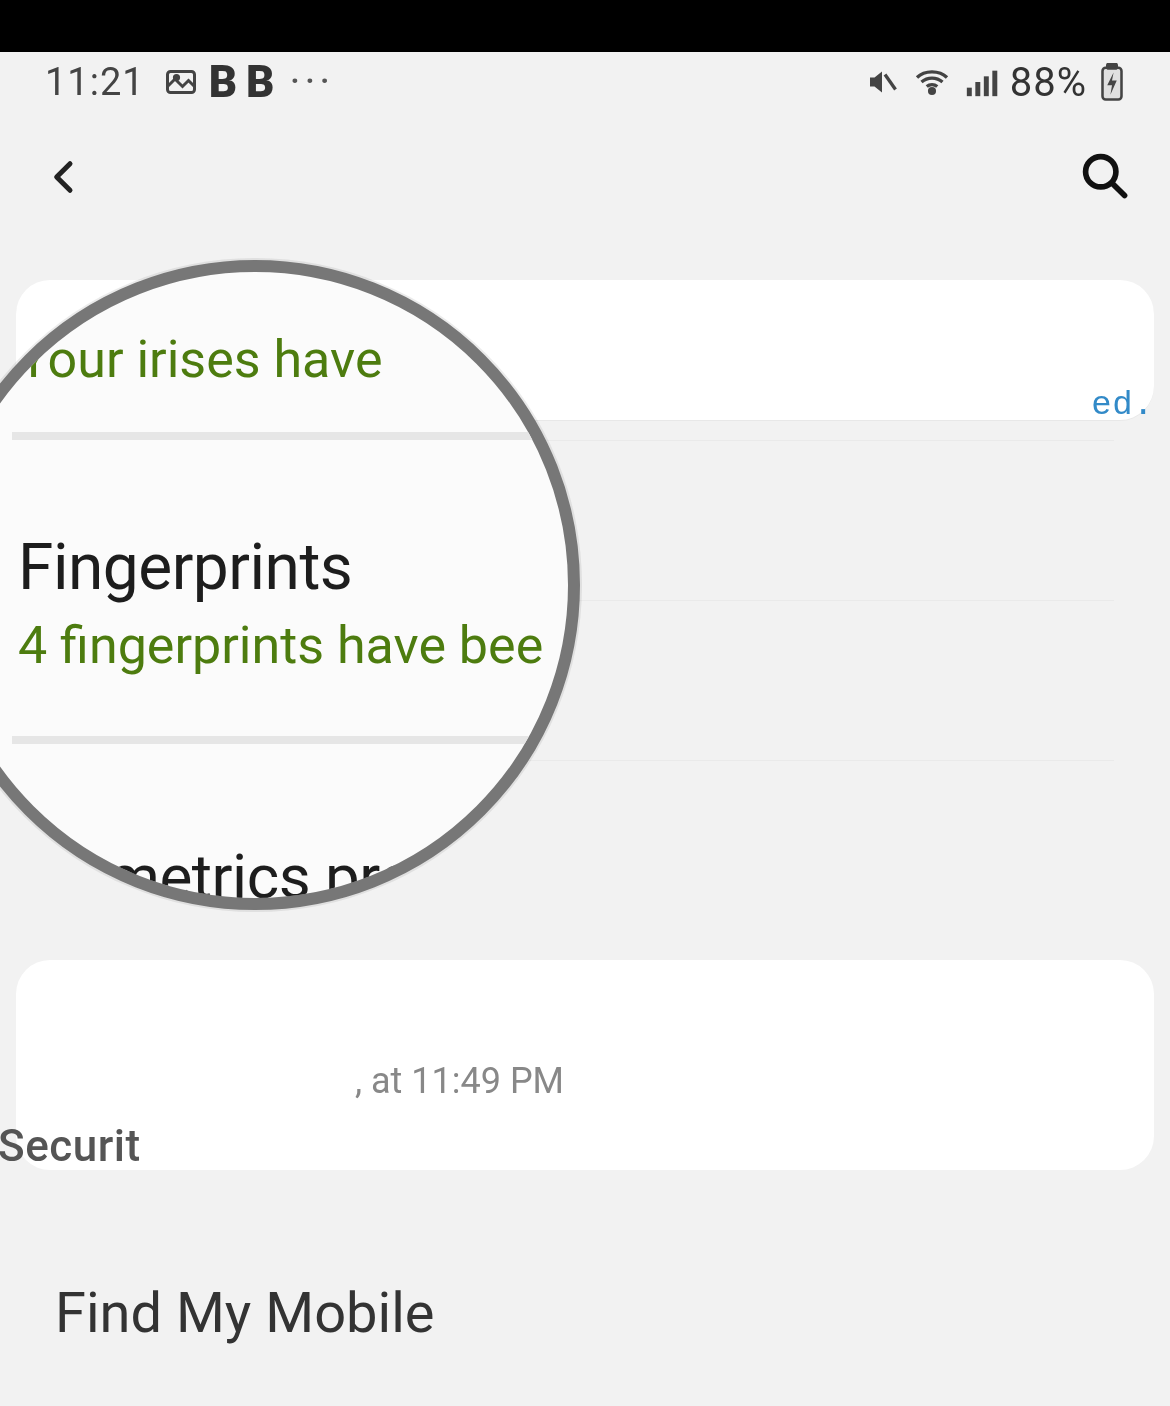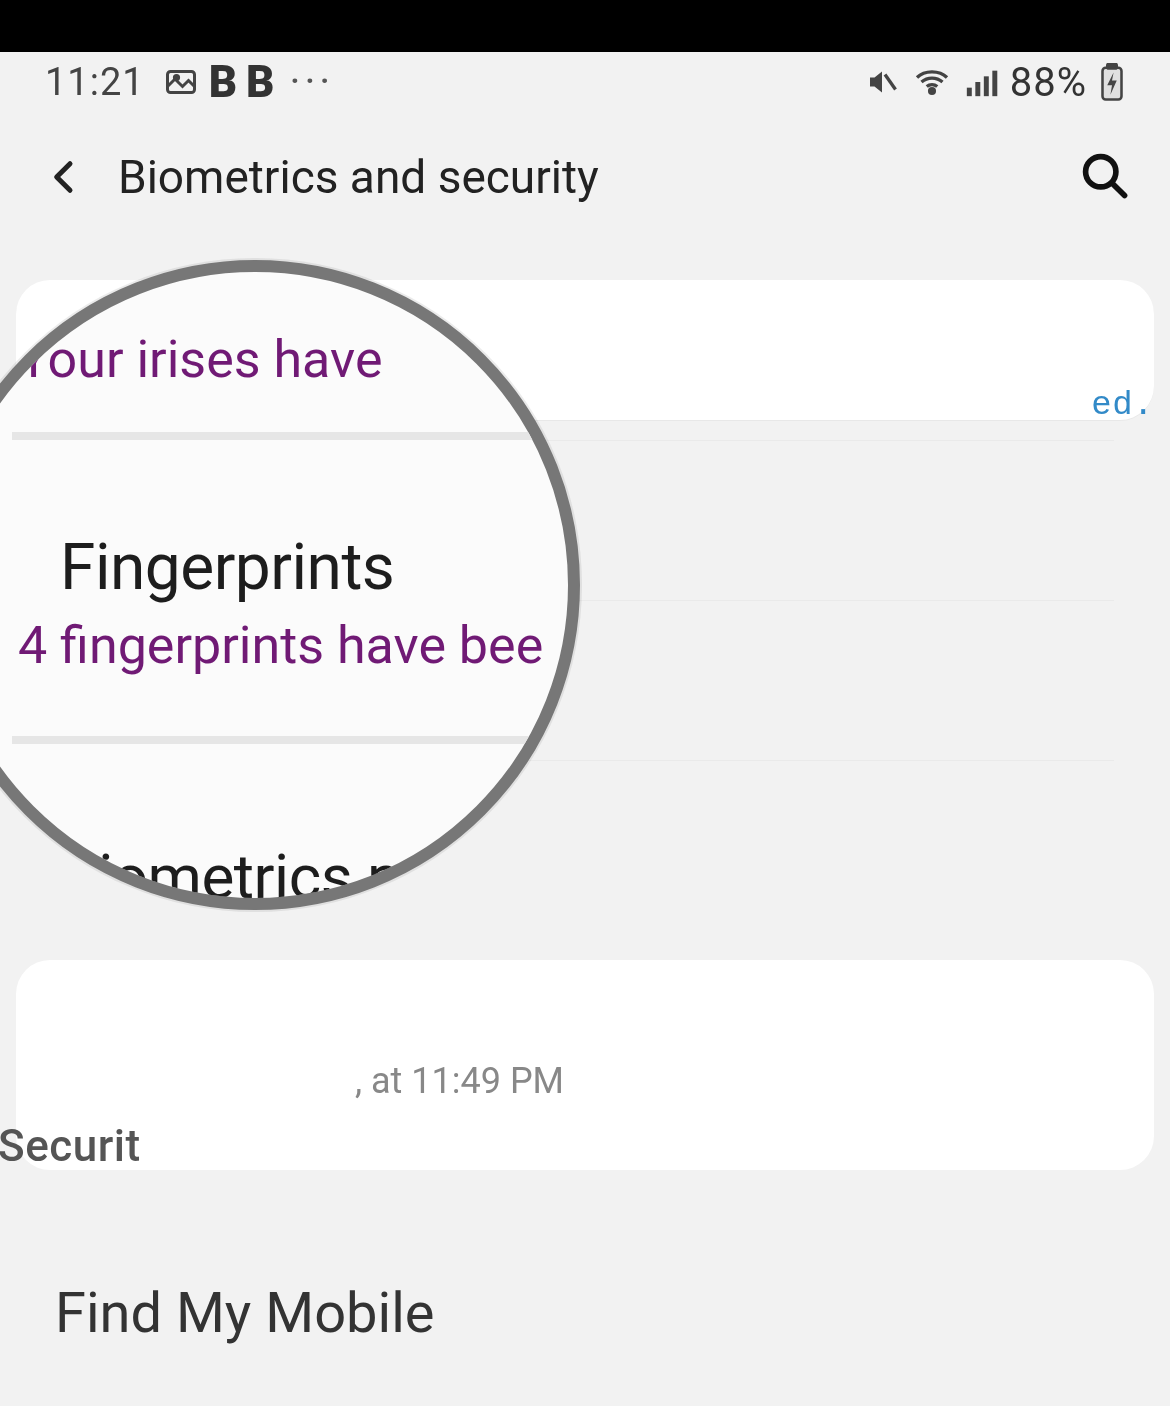--- a/index.html
+++ b/index.html
@@ -173,7 +173,6 @@
       <polyline points="15 4 7 12 15 20"></polyline>
     </svg>
   </div>
-  <div class="title">Biometrics and security</div>
   <div class="search">
     <svg width="52" height="52" viewBox="0 0 24 24" fill="none" stroke="#111" stroke-width="2.6" stroke-linecap="round">
       <circle cx="10.5" cy="10.5" r="7"></circle>

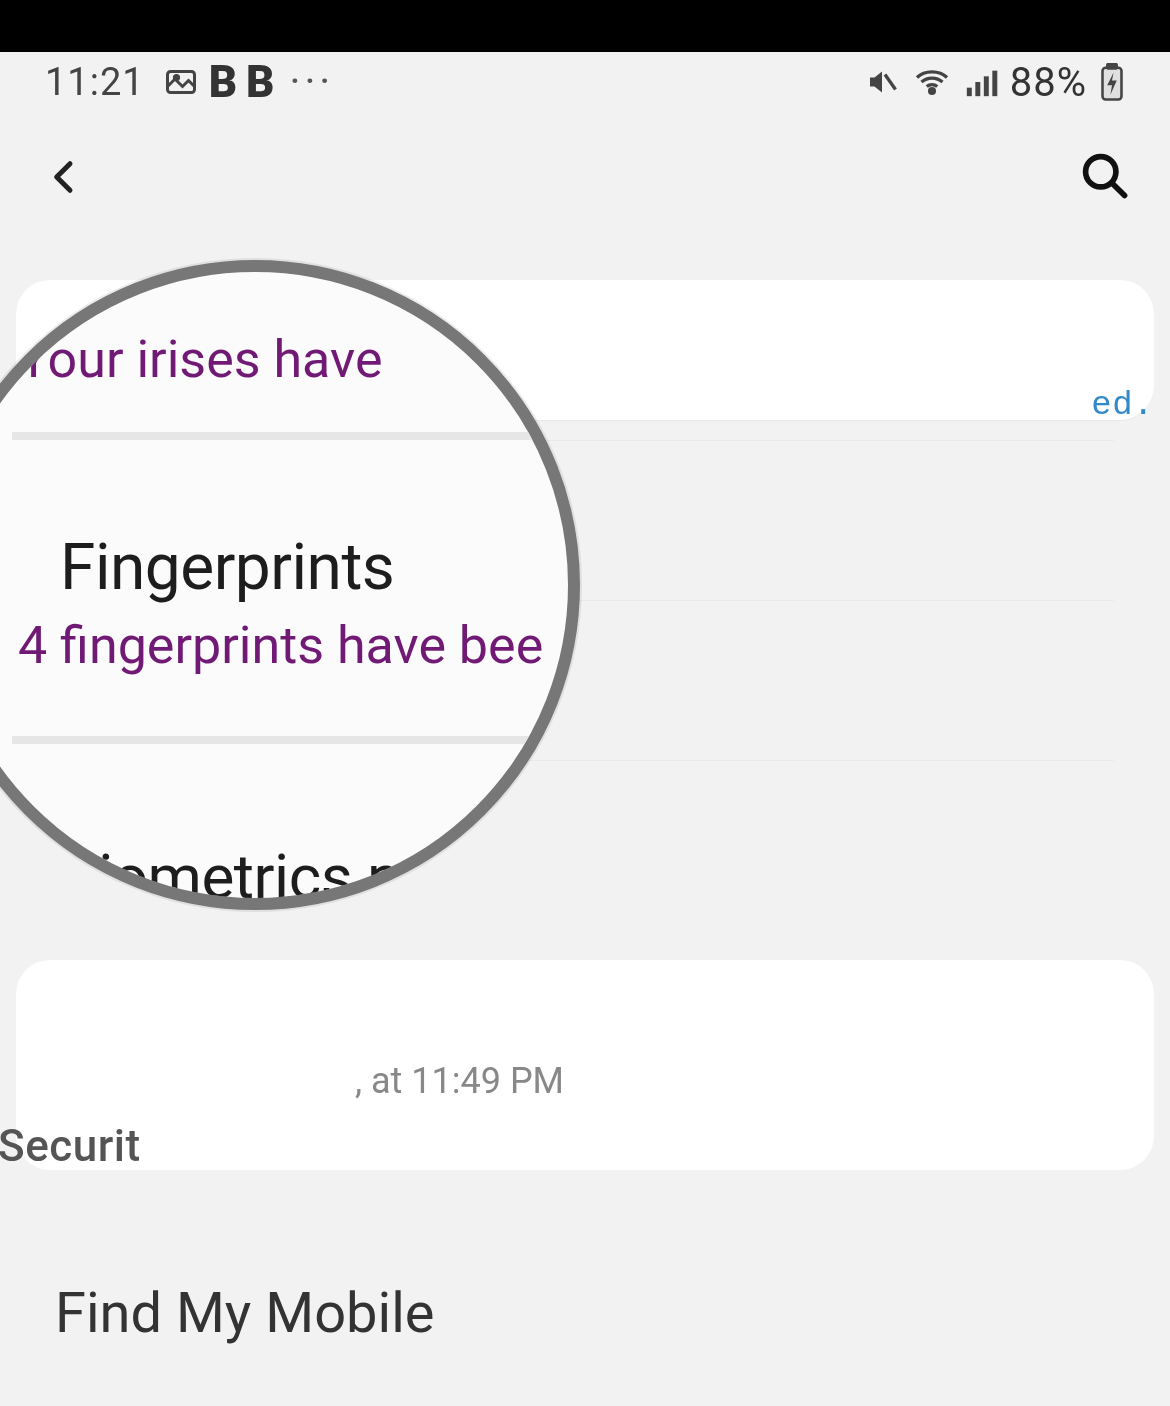--- a/index.html
+++ b/index.html
@@ -100,7 +100,7 @@
       border-bottom: 8px solid #e6e6e6;
     }
     .mag-row .ttl { color:#1d1d1d; font-size:64px; font-weight:400; letter-spacing:-0.5px;margin-left:42px;}
-    .mag-row .sub { color:#701a75; font-size:52px; margin-top:10px; }
+    .mag-row .sub { color:#4d7c0f; font-size:52px; margin-top:10px; }
     .mag-row.row1 { padding-top:0px; padding-bottom:42px; }
     .mag-row.row2 { padding-top:90px; padding-bottom:60px; }
     .mag-row.row3 { padding-top:96px; border-bottom:none; }

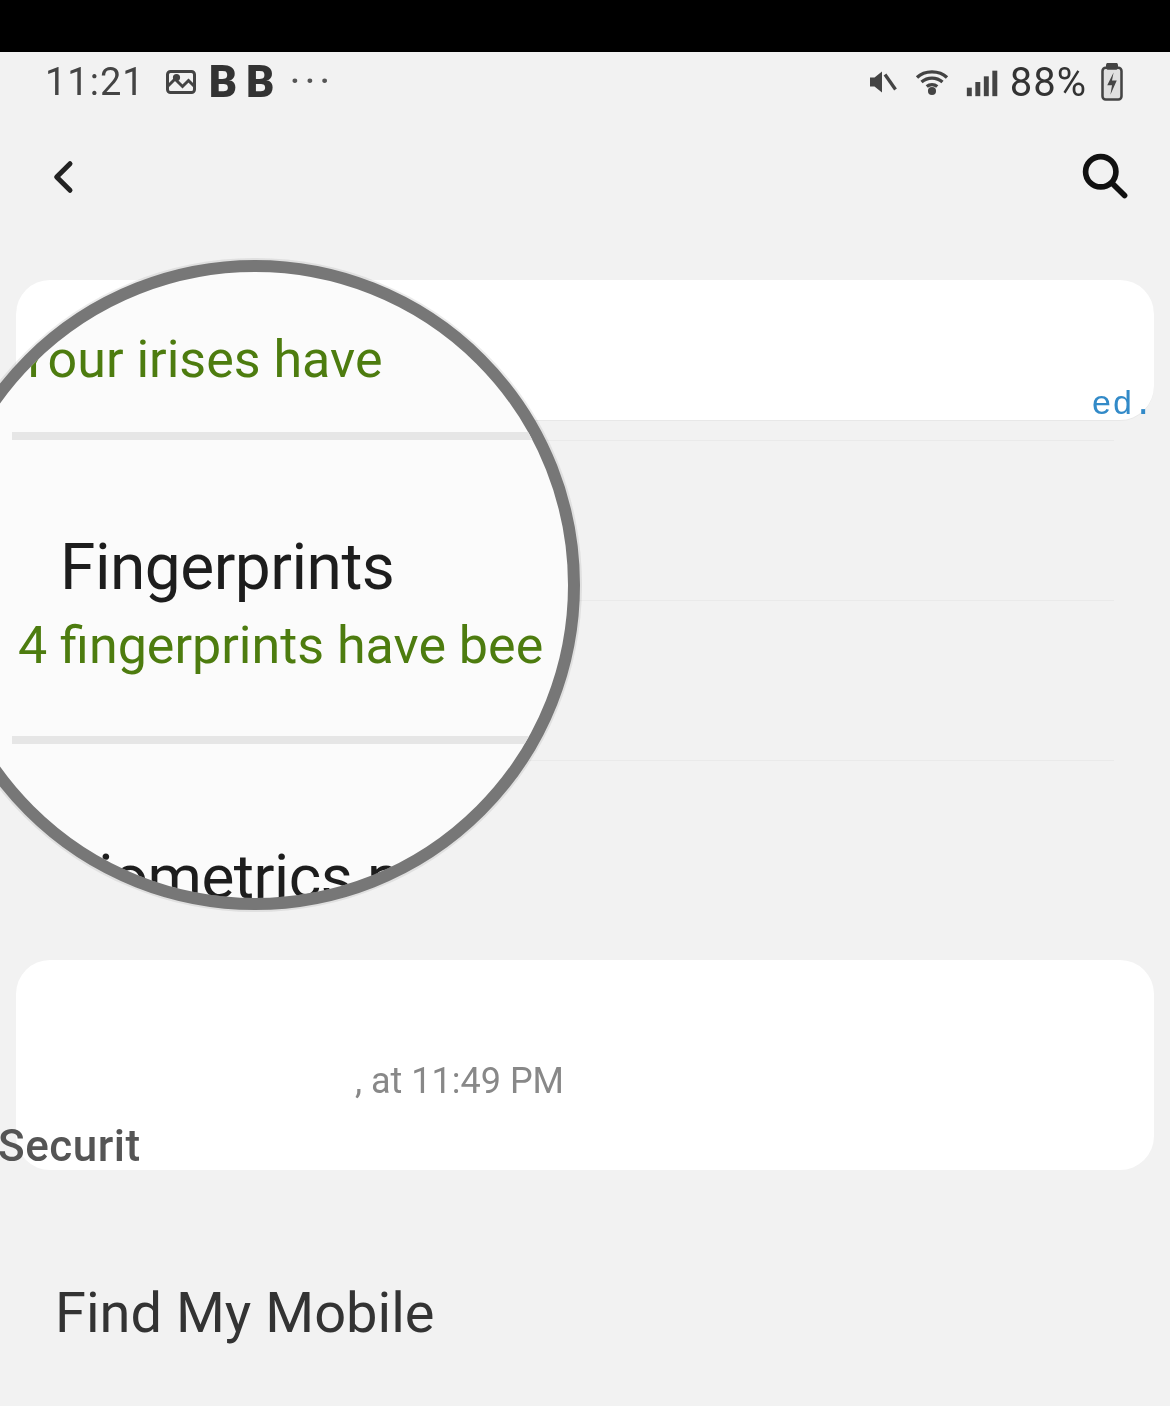--- a/index.html
+++ b/index.html
@@ -99,7 +99,7 @@
       padding-left: 6px;
       border-bottom: 8px solid #e6e6e6;
     }
-    .mag-row .ttl { color:#1d1d1d; font-size:64px; font-weight:400; letter-spacing:-0.5px;margin-left:42px;}
+    .mag-row .ttl { color:#1d1d1d; font-size:64px; font-weight:400; letter-spacing:-0.5px;}
     .mag-row .sub { color:#4d7c0f; font-size:52px; margin-top:10px; }
     .mag-row.row1 { padding-top:0px; padding-bottom:42px; }
     .mag-row.row2 { padding-top:90px; padding-bottom:60px; }

